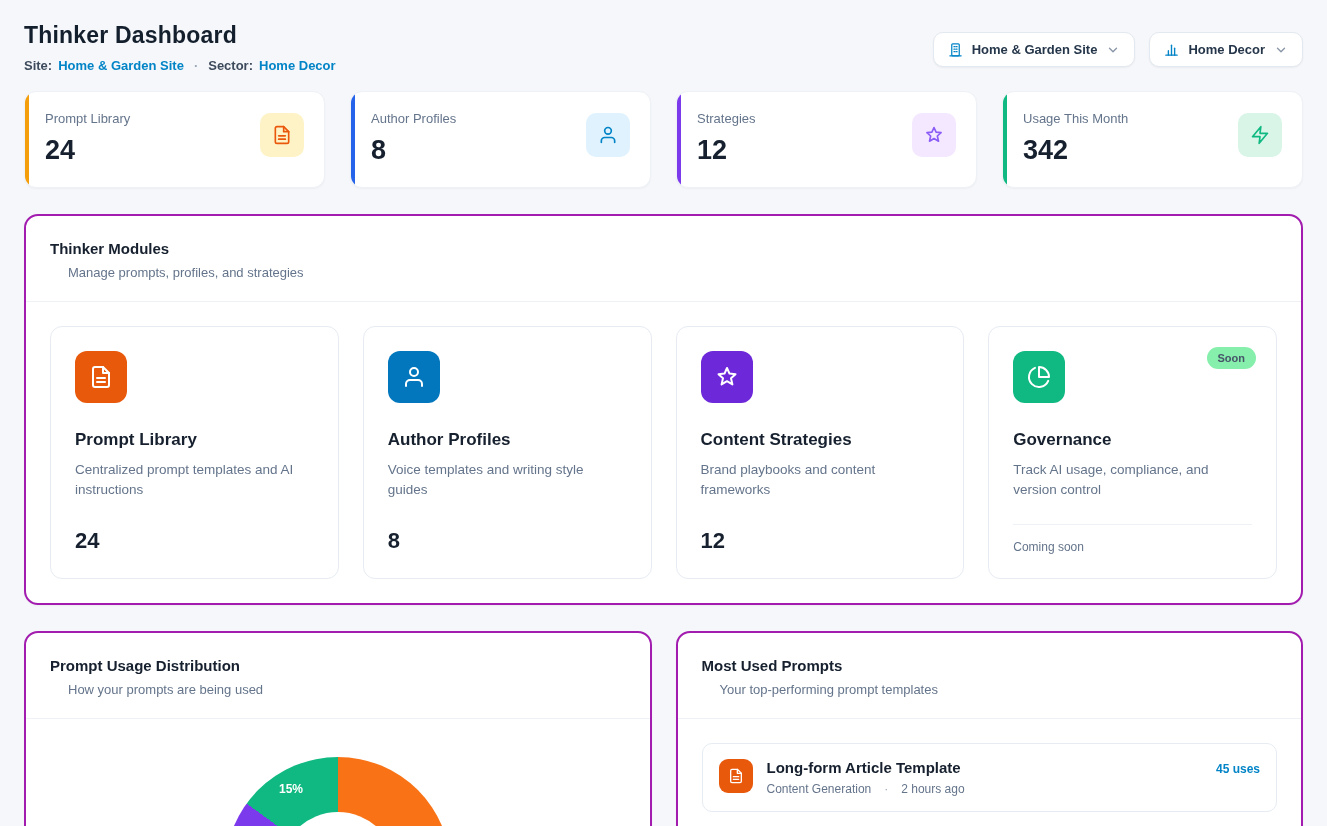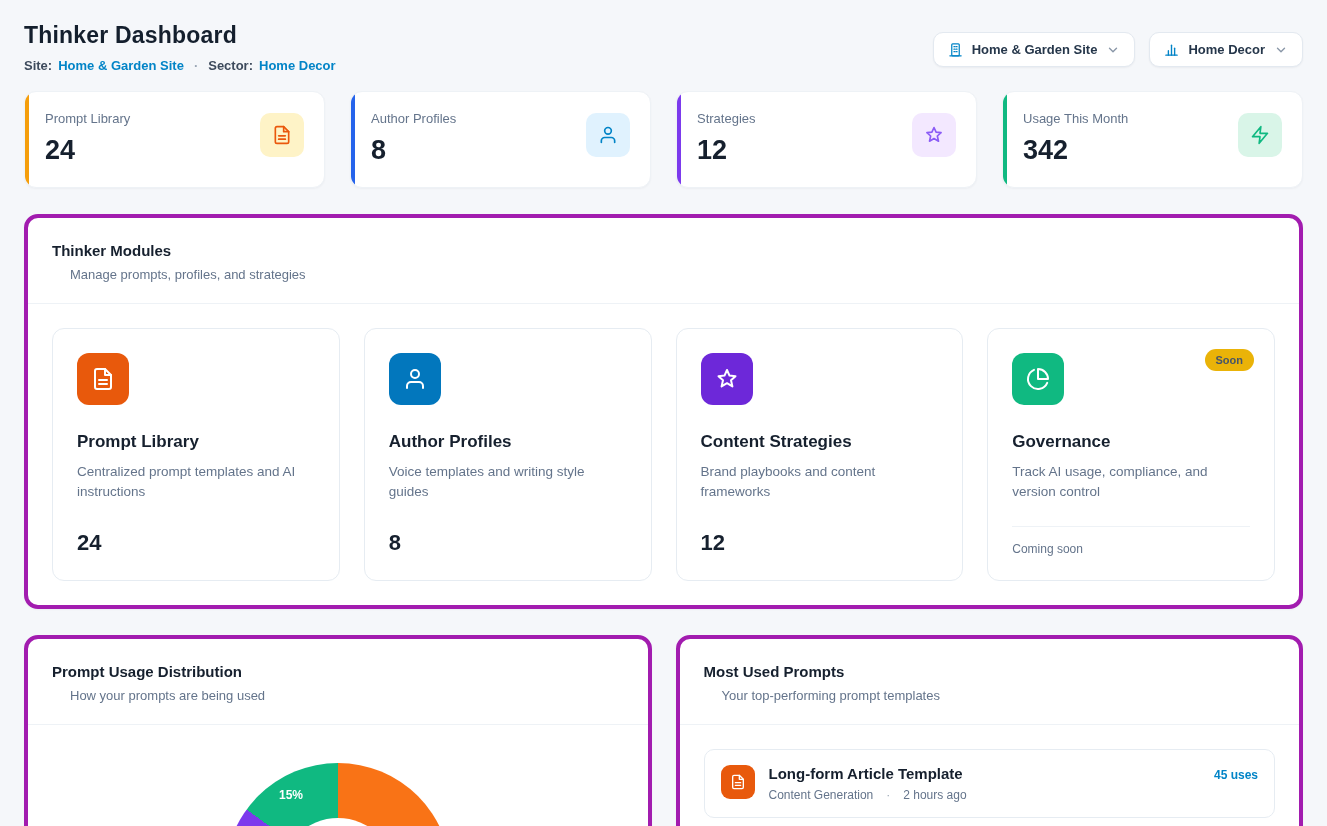--- a/index.html
+++ b/index.html
@@ -52,7 +52,7 @@
   .ibg-green  { background: #d9f5e8; color: #10b981; }
 
   
-  .panel { background: #fff; border: 4px solid #a21caf; border-radius: 14px; box-shadow: 0 1px 2px rgba(16,24,40,.04); }
+  .panel { background: #fff; border: 2px solid #a21caf; border-radius: 14px; box-shadow: 0 1px 2px rgba(16,24,40,.04); }
   .panel-header { padding: 24px 24px 21px; border-bottom: 1px solid #eef2f6; }
   .panel-title { font-size: 15px; font-weight: 700; color: #16202e; }
   .panel-subtitle { font-size: 13px; color: #64748b; margin-top: 8px; margin-left: 18px; }

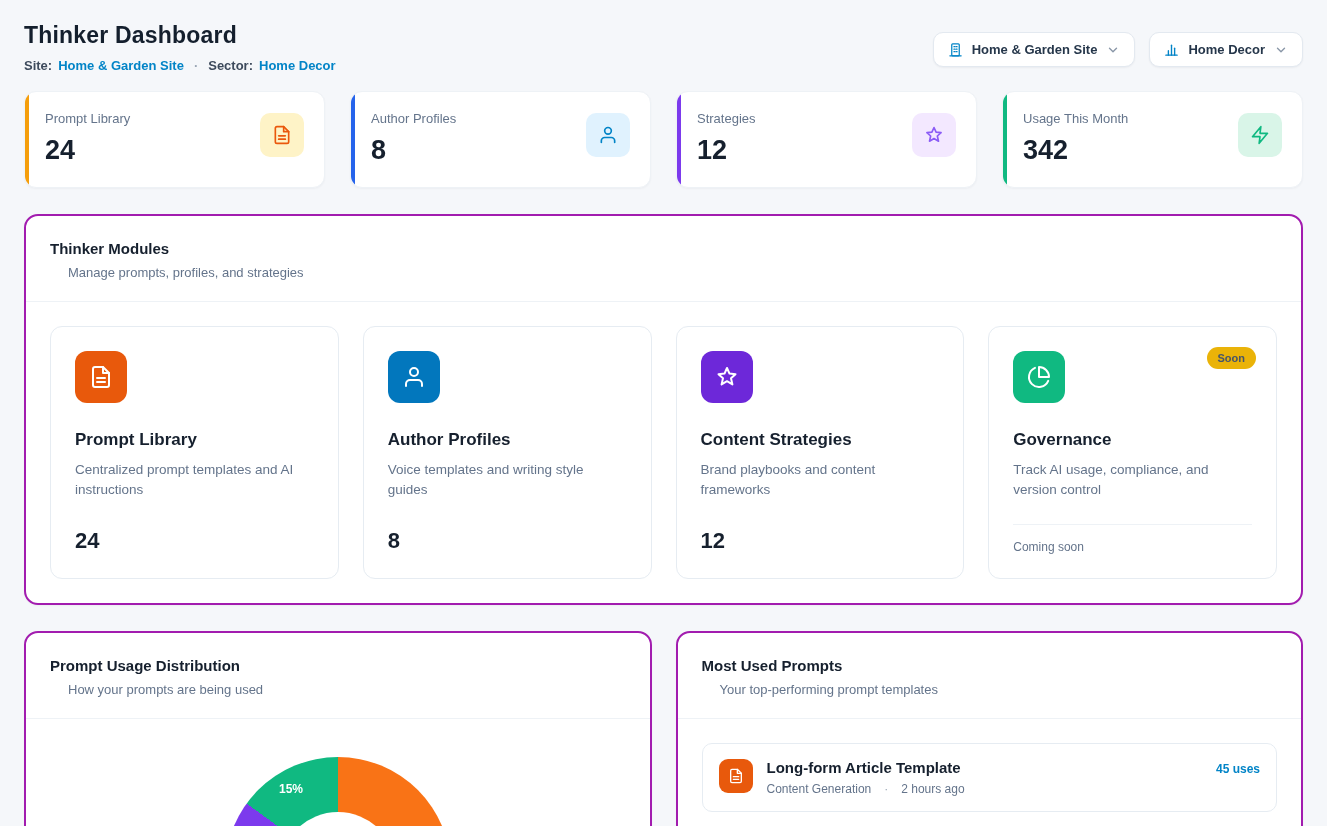--- a/index.html
+++ b/index.html
@@ -74,7 +74,7 @@
   .module-desc { font-size: 13.5px; color: #64748b; line-height: 1.5; margin-top: 10px; }
   .module-count { font-size: 22px; font-weight: 800; color: #16202e; margin-top: auto; padding-top: 18px; }
   .soon-badge {
-    position: absolute; top: 20px; right: 20px; background: #eab308; color: #475569;
+    position: absolute; top: 20px; right: 20px; background: #86efac; color: #475569;
     font-size: 11px; font-weight: 700; padding: 5px 11px; border-radius: 999px;
   }
   .module-footer { margin-top: auto; border-top: 1px solid #eef2f6; padding-top: 15px; font-size: 12px; color: #64748b; }

